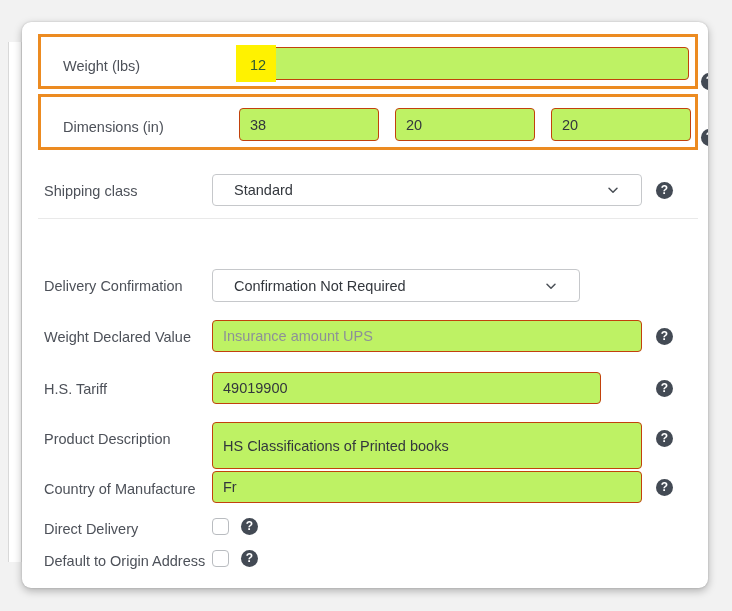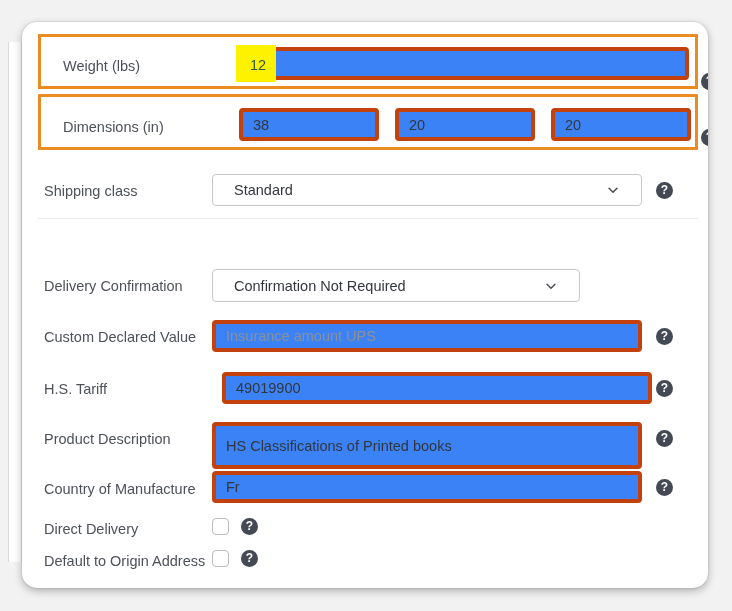--- a/index.html
+++ b/index.html
@@ -27,7 +27,7 @@
     width: 686px;
     height: 566px;
     background: #ffffff;
-    border-radius: 15px;
+    border-radius: 9px;
     box-shadow: 0 3px 9px rgba(0,0,0,0.28), 0 0 2px rgba(0,0,0,0.18);
     overflow: hidden;
   }

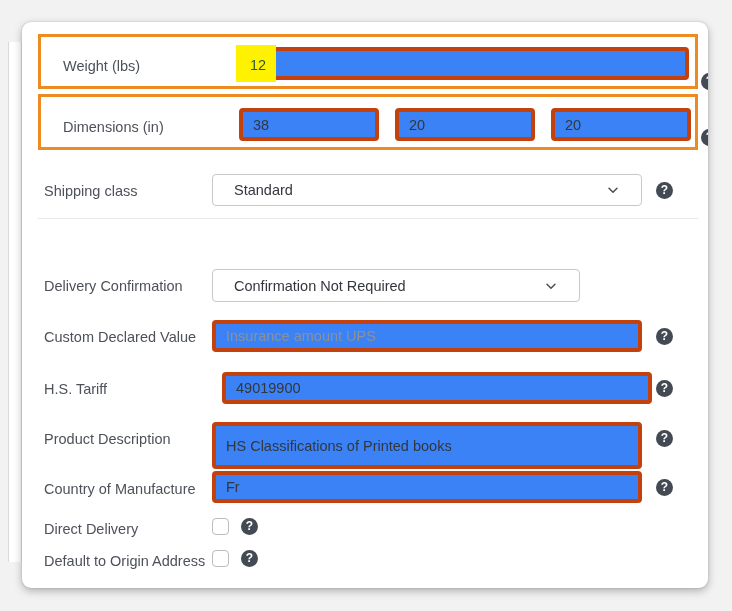--- a/index.html
+++ b/index.html
@@ -67,9 +67,9 @@
   
   .txt {
     position: absolute;
-    border: 4px solid #c2410c;
+    border: 1px solid #c2410c;
     border-radius: 4px;
-    background: #3b82f6;
+    background: #bef264;
     font-family: "Liberation Sans", sans-serif;
     font-size: 14.5px;
     color: #33373d;

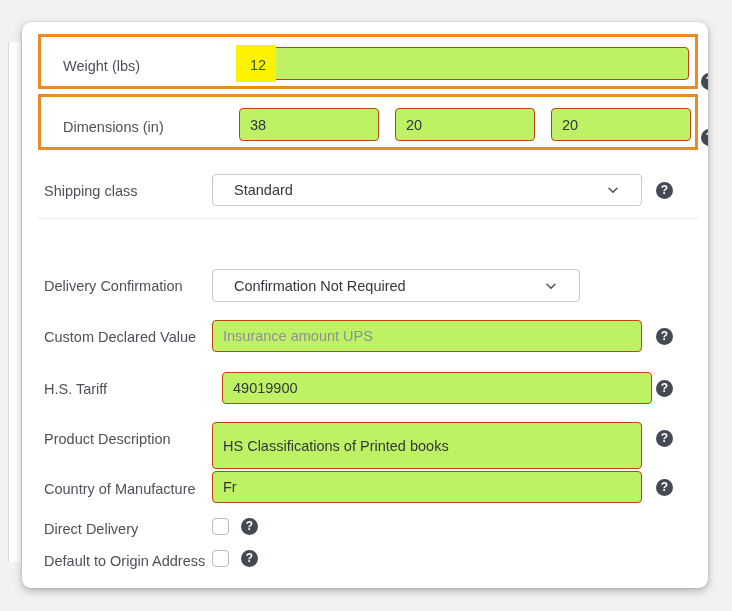--- a/index.html
+++ b/index.html
@@ -218,7 +218,7 @@
     </div>
 
     <div class="row">
-      <span class="lbl" style="left:22px; top:308px;">Custom Declared Value</span>
+      <span class="lbl" style="left:22px; top:308px;">Weight Declared Value</span>
 
       <input class="txt" style="left: 190px; top: 298px; width: 430px; height: 32px;" placeholder="Insurance amount UPS">
       <div class="help" style="left:634px; top:306px;">?</div>

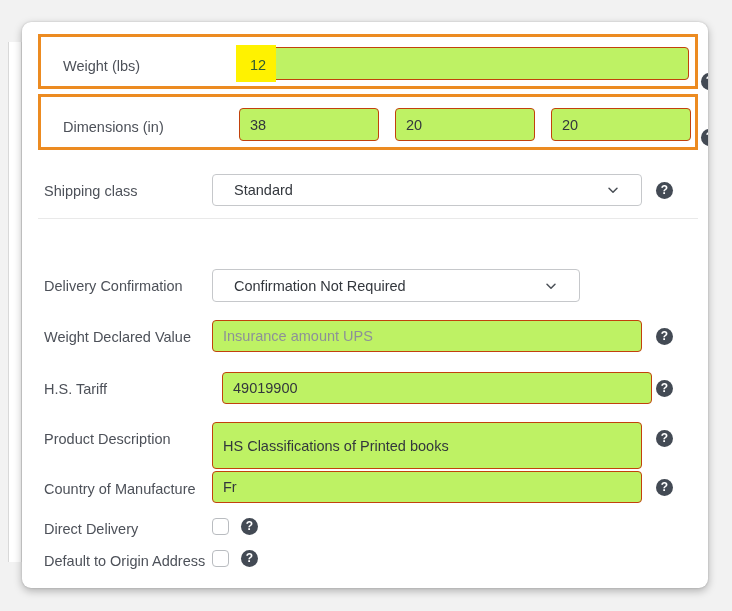--- a/index.html
+++ b/index.html
@@ -227,7 +227,7 @@
     <div class="row">
       <span class="lbl" style="left:22px; top:360px;">H.S. Tariff</span>
 
-      <input class="txt" style="left: 200px; top: 350px; width: 430px; height: 32px;" value="49019900">
+      <input class="txt" style="left: 190px; top: 350px; width: 389px; height: 32px;" value="49019900">
       <div class="help" style="left:634px; top:358px;">?</div>
     </div>
 

